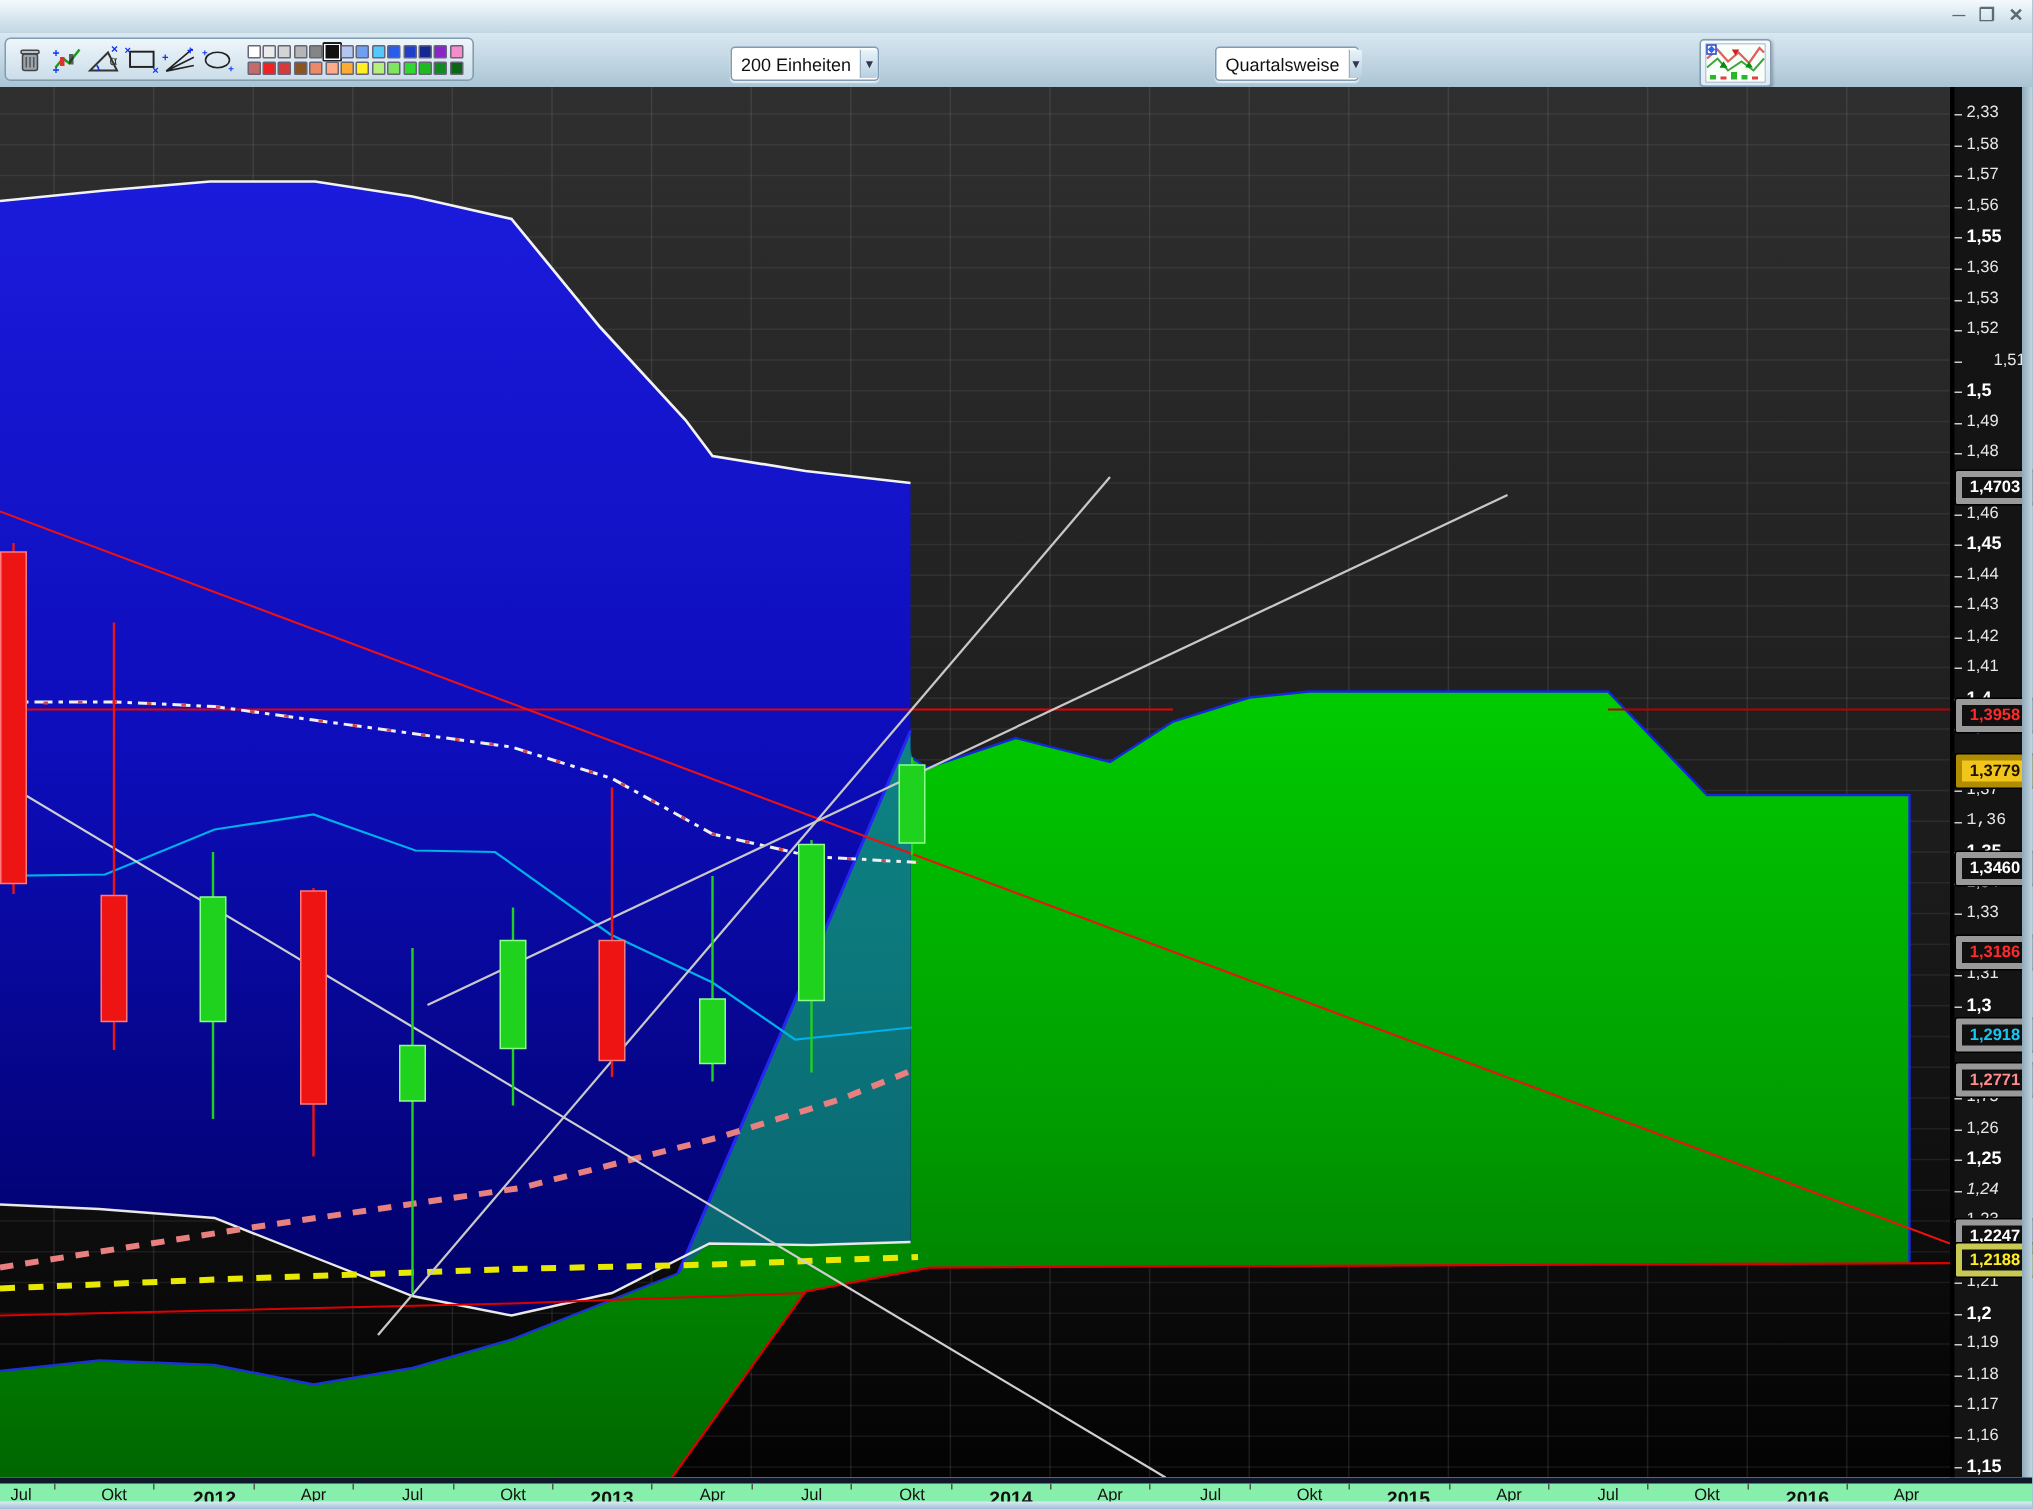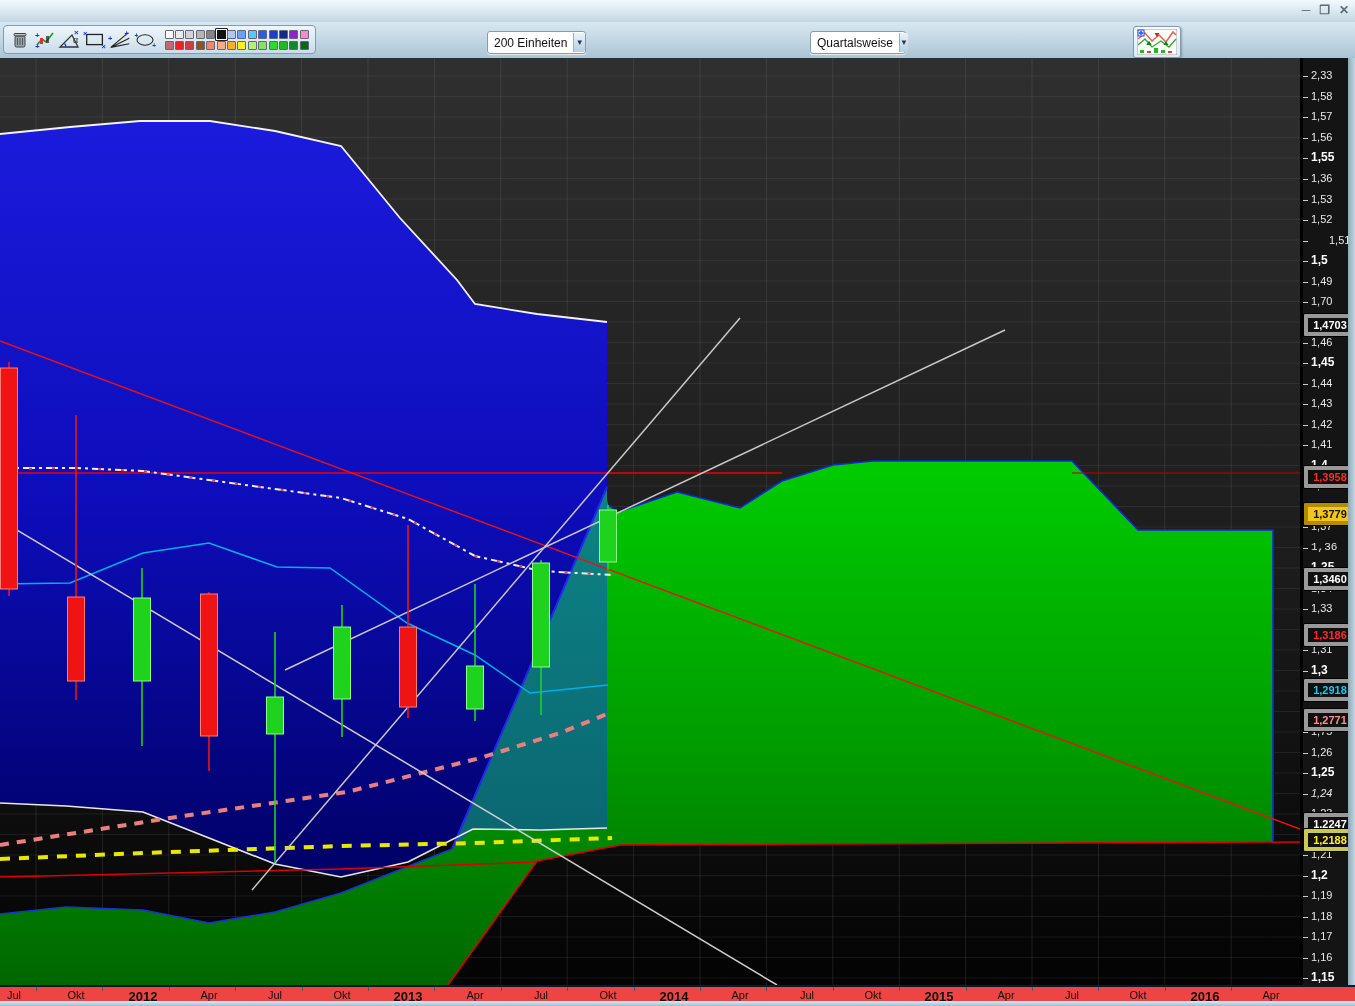--- a/index.html
+++ b/index.html
@@ -325,7 +325,7 @@
       <div class="ytick" style="top: 224px;"></div>
       <div class="ylab" style="top: 217px;">1,49</div>
       <div class="ytick" style="top: 244px;"></div>
-      <div class="ylab" style="top: 237px;">1,70</div>
+      <div class="ylab" style="top: 237px;">1,48</div>
       <div class="ytick" style="top: 285px;"></div>
       <div class="ylab" style="top: 278px;">1,46</div>
       <div class="ytick" style="top: 305px;"></div>

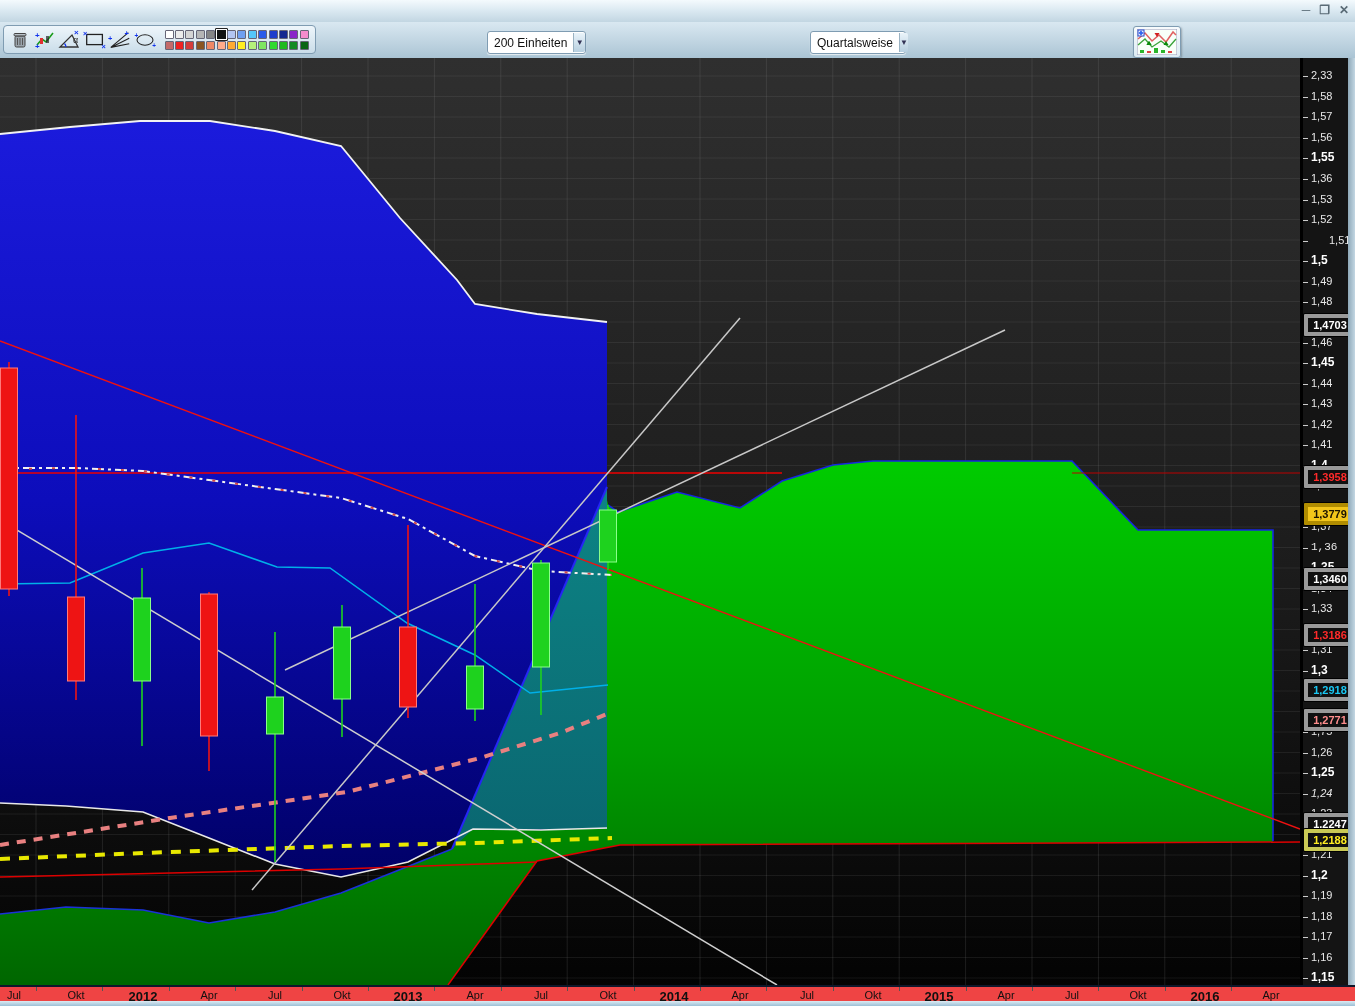--- a/index.html
+++ b/index.html
@@ -37,7 +37,7 @@
   .plabel{position:absolute;left:1px;width:44px;height:14px;font-size:11px;font-weight:bold;text-align:center;line-height:14px;
     border:4px solid #e5e5e5;border-radius:1px;box-shadow:0 0 0 1px #000;}
   .win-right{position:absolute;left:1348px;top:58px;width:7px;height:927px;background:linear-gradient(90deg,#8fa9b9,#c3d7e3);}
-  .xaxis{position:absolute;left:0;top:985px;width:1355px;height:16px;background:#ef4444;border-top:2px solid #0f172a;}
+  .xaxis{position:absolute;left:0;top:985px;width:1355px;height:16px;background:#86efac;border-top:4px solid #0f172a;}
   .xlab{position:absolute;top:2px;transform:translateX(-50%);font-size:11px;color:#111;white-space:nowrap;}
   .xlab.b{font-weight:bold;font-size:13px;}
   .xtick{position:absolute;top:0;width:1px;height:4px;background:#555;}

